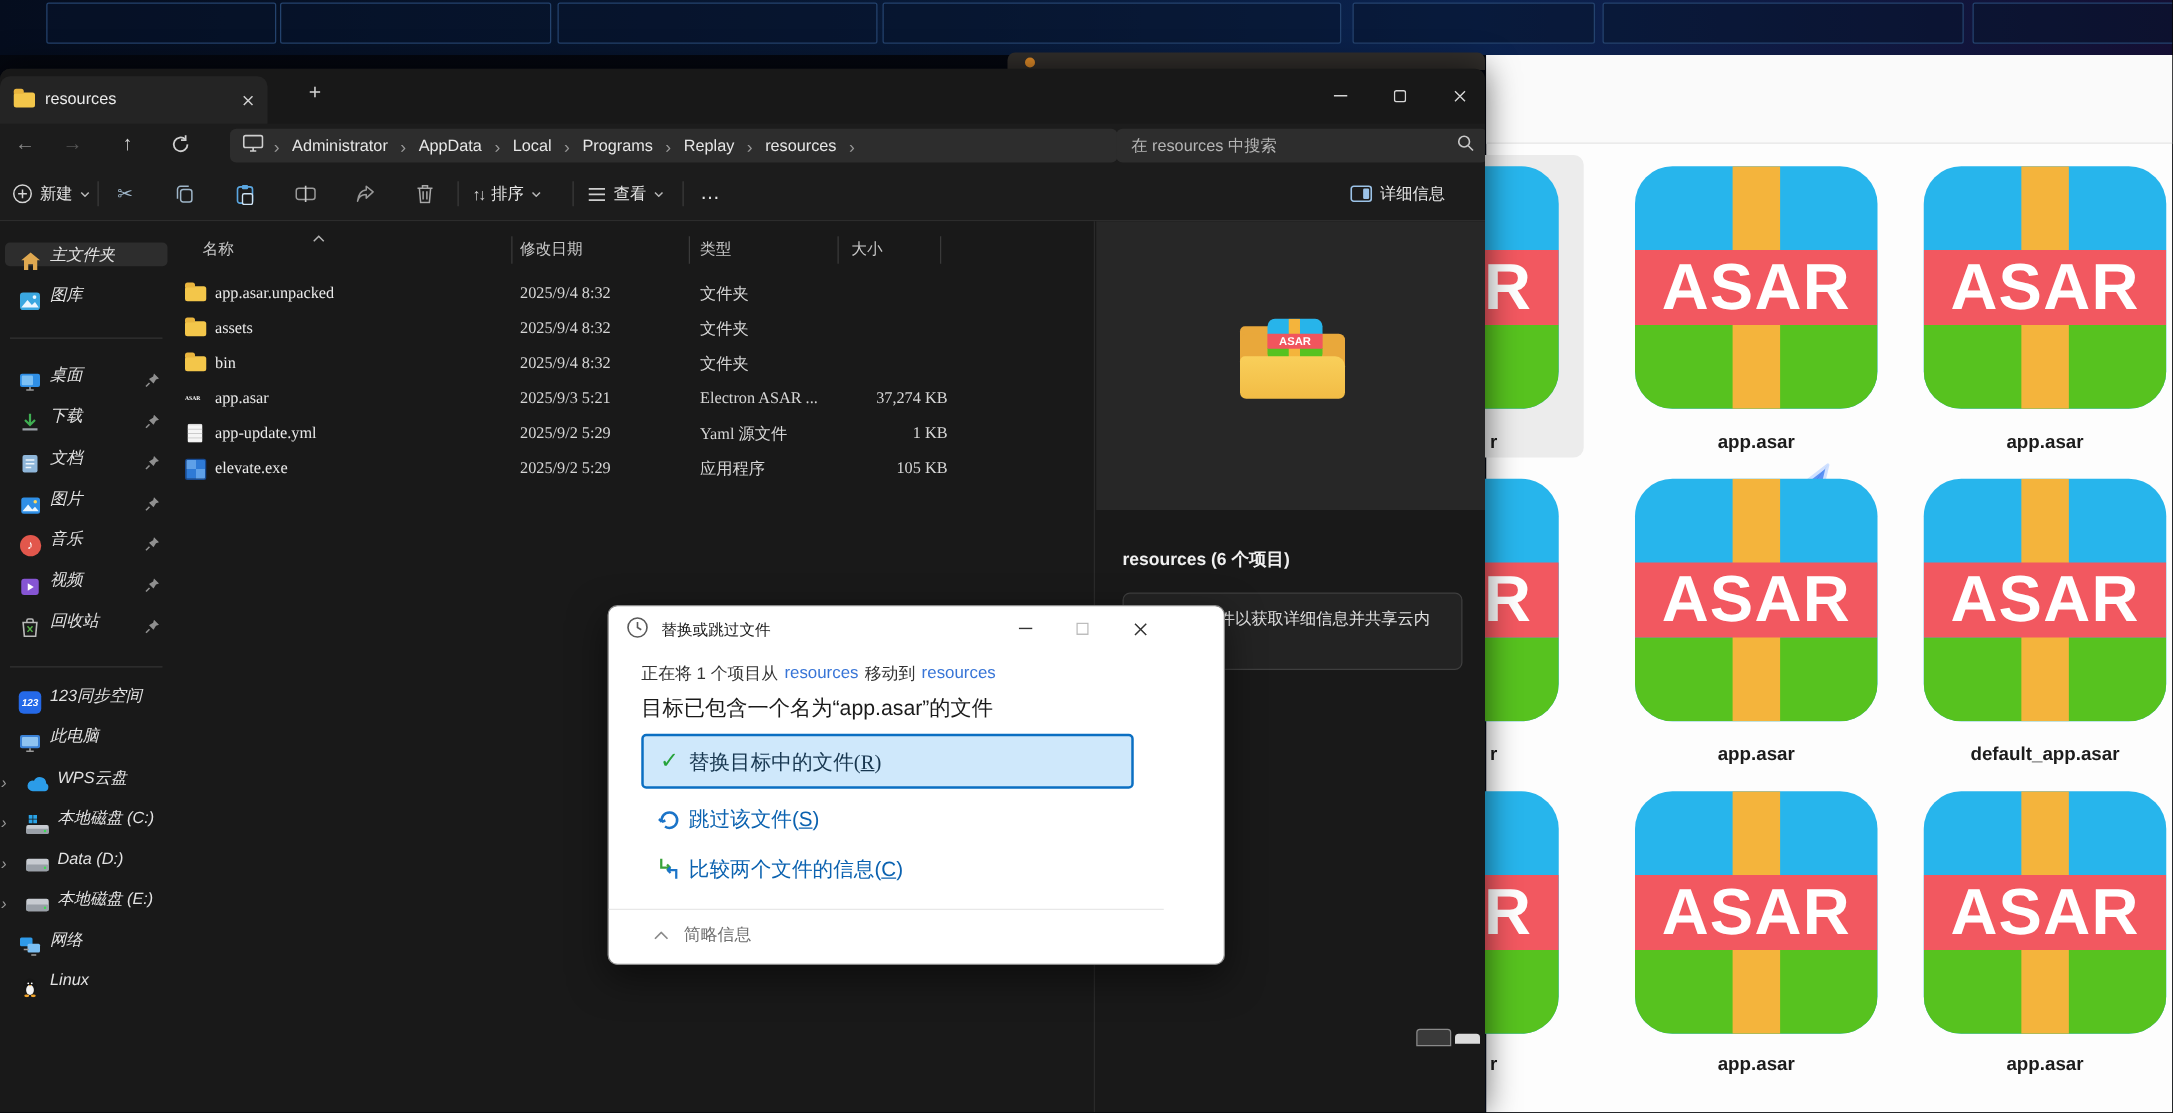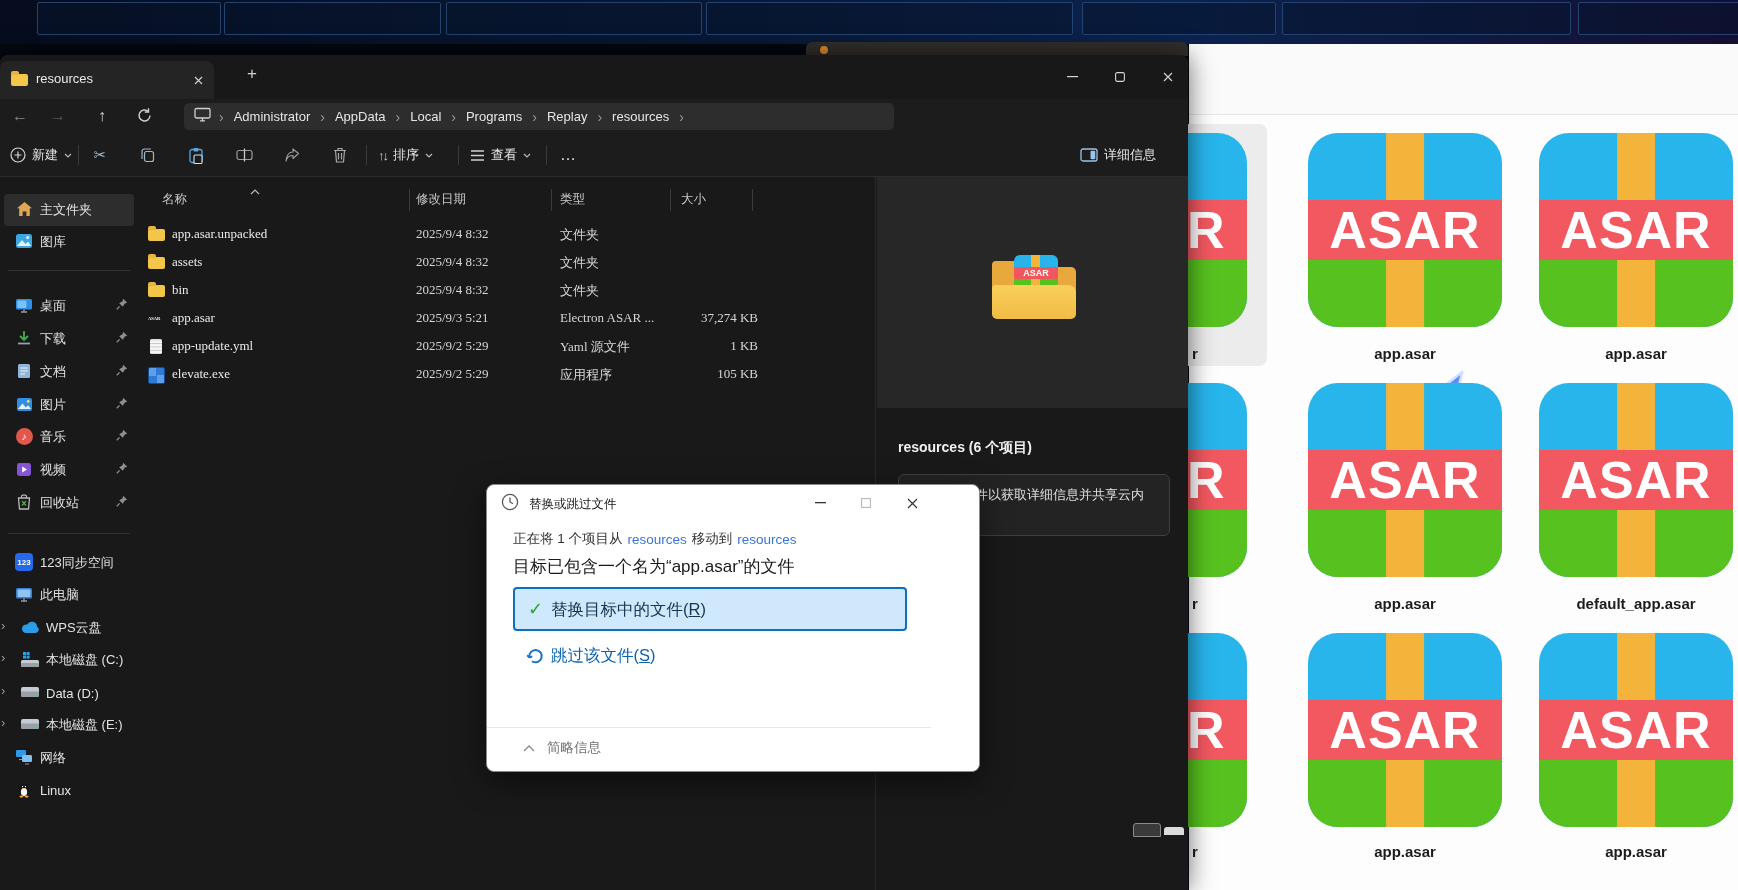--- a/index.html
+++ b/index.html
@@ -265,6 +265,15 @@
         <span class="crumb">resources</span>
         <span class="crumb-sep">›</span>
       </div>
+      <div class="pill" style="left:893px;width:285px;padding-left:12px;">
+        <span style="font-size:13px;color:#b5b5b5;flex:1;">在 resources 中搜索</span>
+        <span style="margin-right:10px;">
+          <svg width="15" height="15" viewBox="0 0 15 15">
+              <circle cx="6.3" cy="6.3" r="4.3" fill="none" stroke="#c9c9c9" stroke-width="1.3"></circle>
+              <path d="M9.6 9.6 L13.4 13.4" stroke="#c9c9c9" stroke-width="1.3"></path>
+            </svg>
+        </span>
+      </div>
     </div>
 
     <div id="toolbar" class="abs">

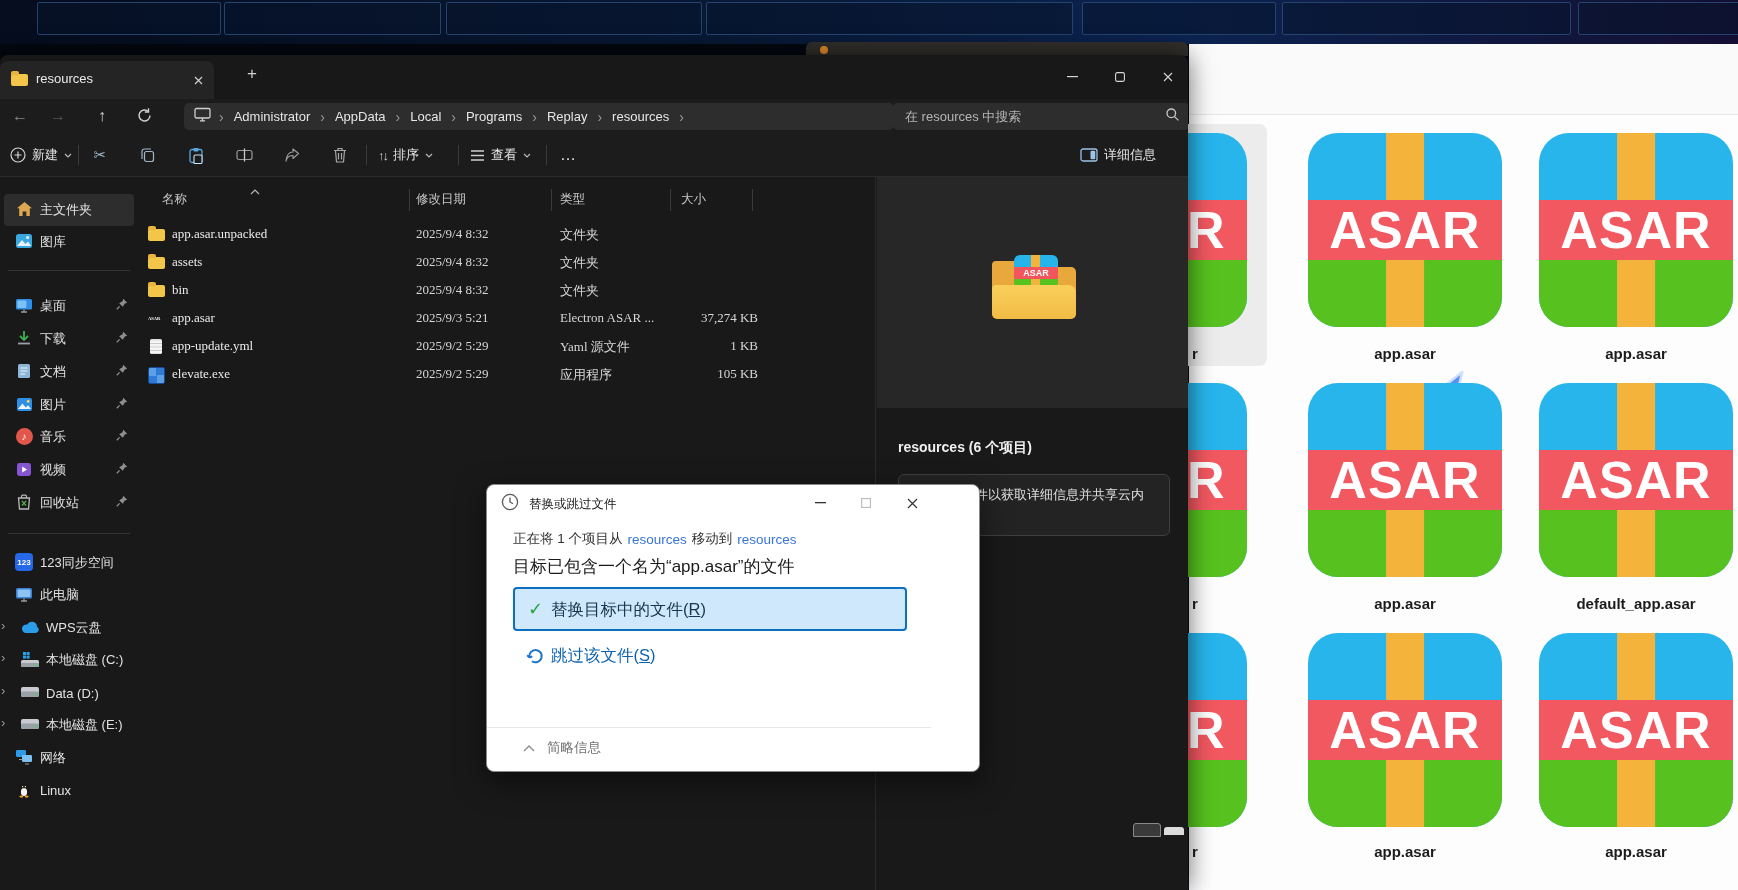--- a/index.html
+++ b/index.html
@@ -49,7 +49,7 @@
   #tb-border{left:0;top:121px;width:1188px;height:1px;background:#2c2c2c;}
   #content-bg{left:0;top:122px;width:1188px;height:713px;background:#191919;}
   
-  .srow{position:absolute;left:4px;width:130px;height:32px;display:flex;align-items:center;color:#e2e2e2;font-size:13px;border-radius:4px;}
+  .srow{position:absolute;left:4px;width:130px;height:19px;display:flex;align-items:center;color:#e2e2e2;font-size:13px;border-radius:4px;font-style:italic;}
   .srow .sicon{position:absolute;left:10px;top:5px;width:20px;height:20px;display:flex;align-items:center;justify-content:center;}
   .srow .slabel{position:absolute;left:36px;white-space:nowrap;}
   .srow .schev{position:absolute;left:-3px;top:6px;color:#9a9a9a;font-size:13px;}

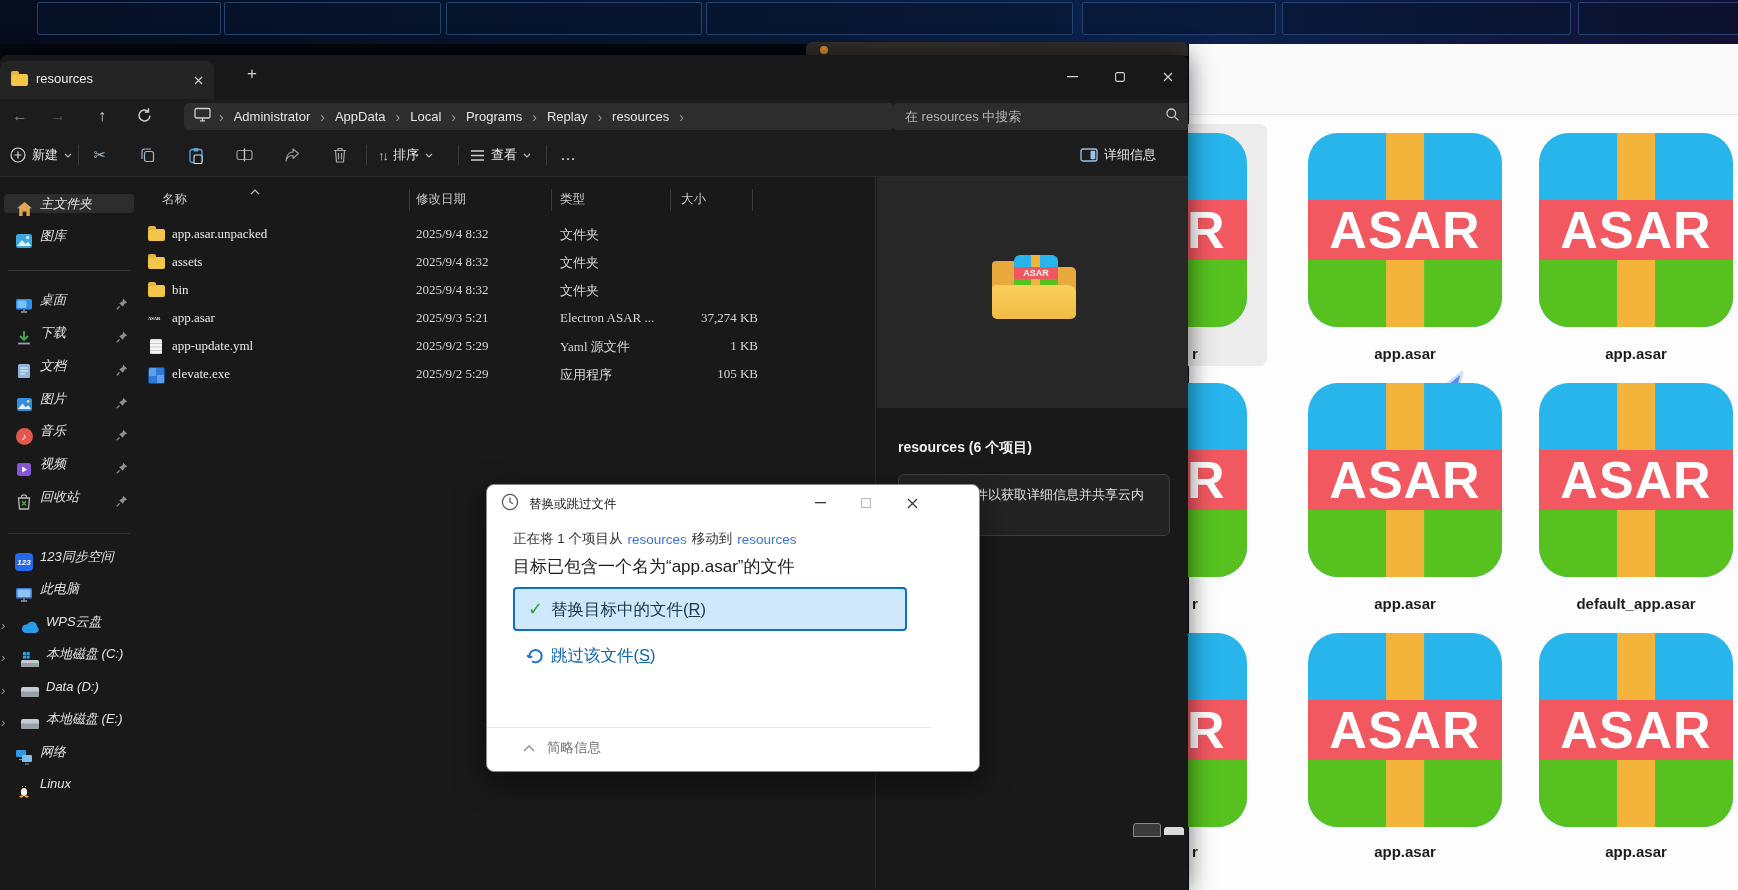--- a/index.html
+++ b/index.html
@@ -97,7 +97,7 @@
     box-shadow:0 10px 30px rgba(0,0,0,.5);z-index:5;box-sizing:border-box;}
   #dlg-title{left:42px;top:11px;font-size:12.5px;color:#191919;}
   .dlg-wc{position:absolute;top:6px;width:30px;height:24px;display:flex;align-items:center;justify-content:center;}
-  #dlg-status{left:26px;top:45px;display:flex;gap:5px;font-size:13.5px;color:#333;align-items:center;}
+  #dlg-status{left:26px;top:45px;display:flex;gap:5px;font-size:13.5px;color:#333;align-items:flex-start;}
   #dlg-status .lnk{color:#3875d7;}
   #dlg-msg{left:26px;top:70px;font-size:17px;color:#1a1a1a;}
   #opt-replace{left:26px;top:102px;width:394px;height:44px;background:#cfe8fb;border:2px solid #0b6fc2;border-radius:4px;box-sizing:border-box;}

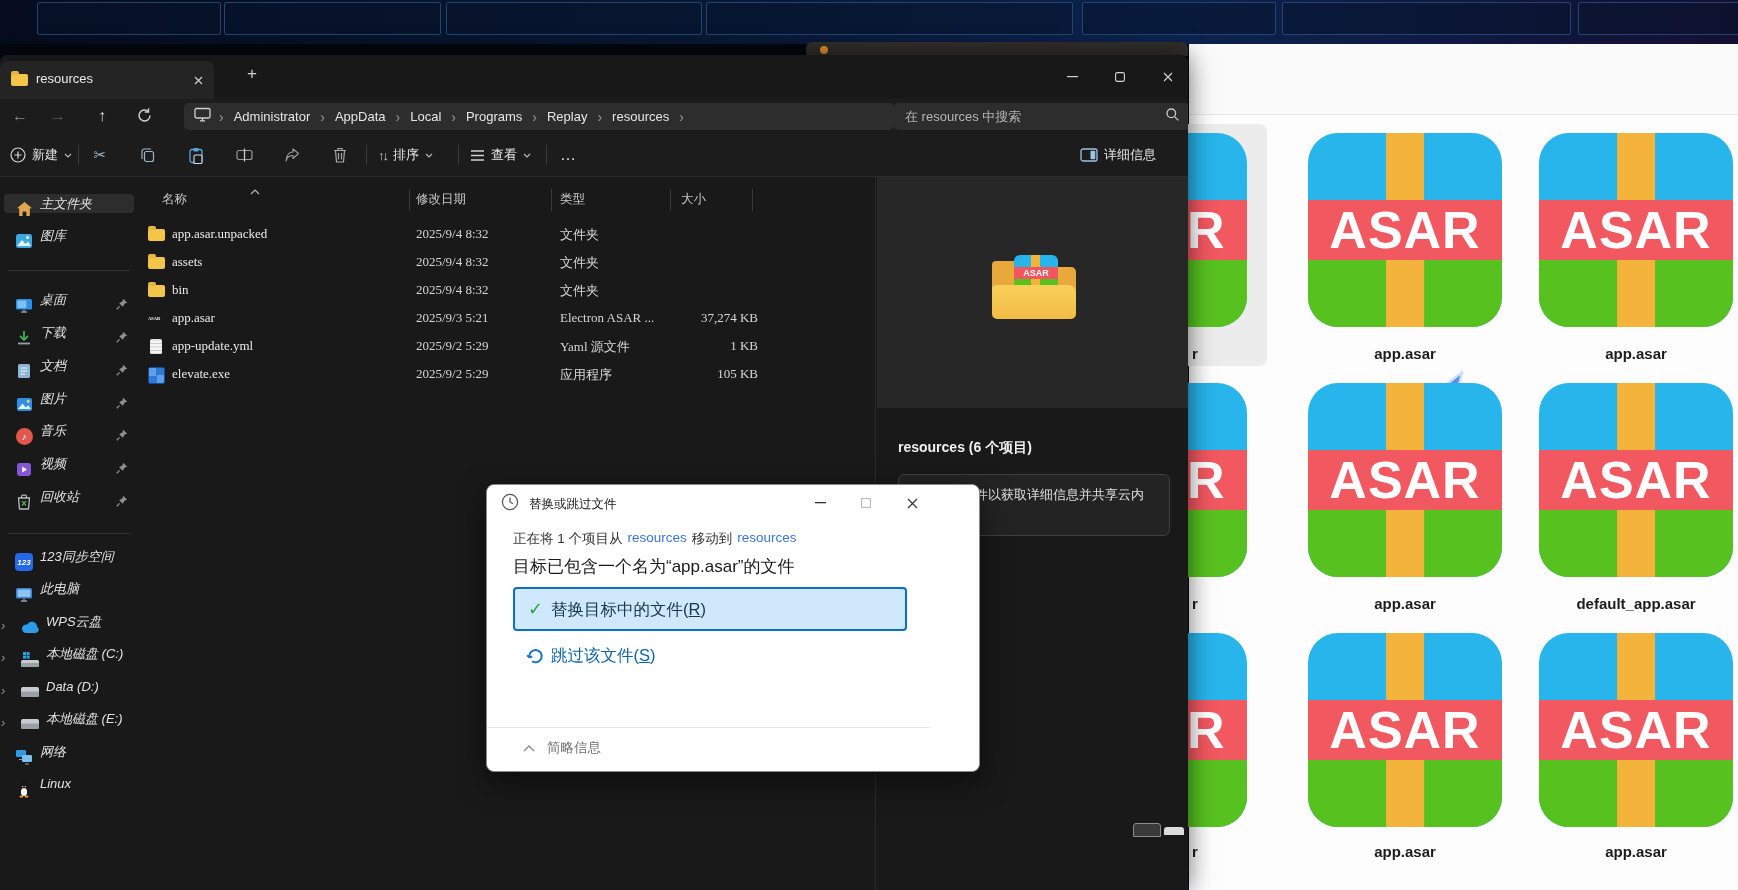--- a/index.html
+++ b/index.html
@@ -102,7 +102,7 @@
   #dlg-msg{left:26px;top:70px;font-size:17px;color:#1a1a1a;}
   #opt-replace{left:26px;top:102px;width:394px;height:44px;background:#cfe8fb;border:2px solid #0b6fc2;border-radius:4px;box-sizing:border-box;}
   #opt-replace .chk{position:absolute;left:13px;top:9px;font-size:18px;color:#27a33b;font-weight:700;}
-  #opt-replace .lbl{position:absolute;left:36px;top:10px;font-size:16.5px;color:#17364f;}
+  #opt-replace .lbl{position:absolute;left:36px;top:10px;font-size:16.5px;color:#17364f;font-family:Liberation Serif, serif;}
   .opt-row{position:absolute;left:26px;width:394px;height:28px;}
   .opt-row .oicon{position:absolute;left:12px;top:2px;}
   .opt-row .lbl{position:absolute;left:38px;top:2px;font-size:16.5px;color:#0b62b0;}

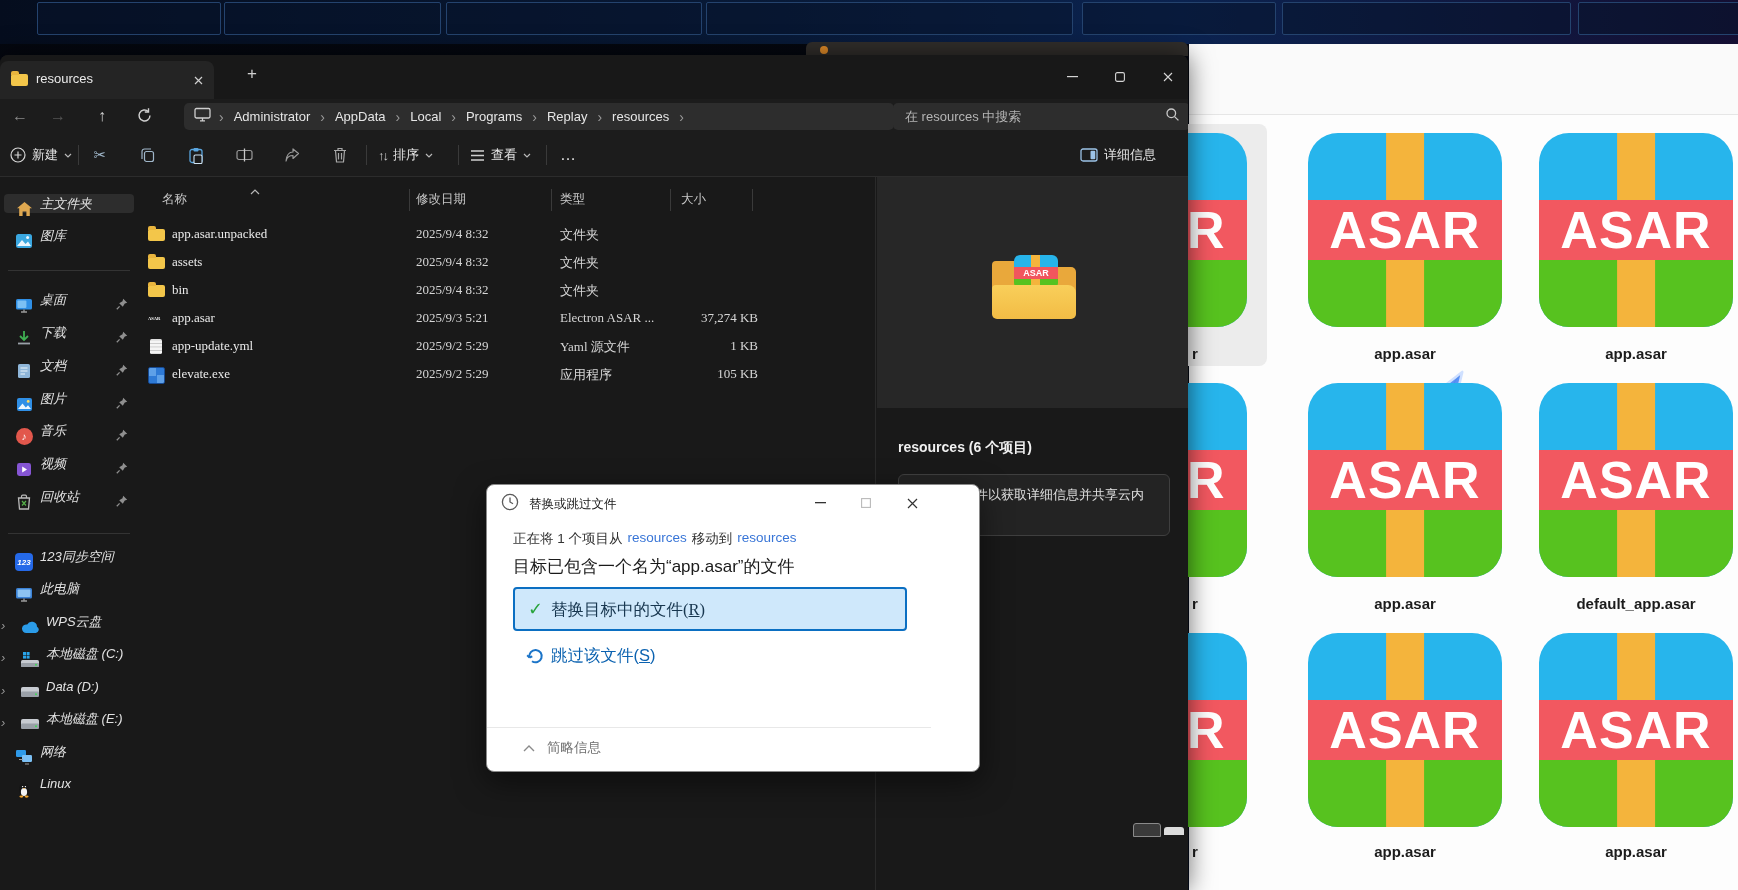--- a/index.html
+++ b/index.html
@@ -680,6 +680,15 @@
       <span class="lbl"><span>跳过该文件(</span><span class="ukey">S</span><span>)</span></span>
     </div>
 
+    <div class="opt-row" style="top:198px;">
+      <span class="oicon">
+        <svg width="20" height="20" viewBox="0 0 20 20">
+            <path d="M4 2 V9 H11 M11 9 L8.6 6.6 M11 9 L8.6 11.4" fill="none" stroke="#3aa23a" stroke-width="1.8"></path>
+            <path d="M16 18 V11 H9 M9 11 L11.4 8.6 M9 11 L11.4 13.4" fill="none" stroke="#1b74c8" stroke-width="1.8"></path>
+          </svg>
+      </span>
+      <span class="lbl"><span>比较两个文件的信息(</span><span class="ukey">C</span><span>)</span></span>
+    </div>
 
     <div id="dlg-divider" class="abs"></div>
     <div id="dlg-footer" class="abs">

